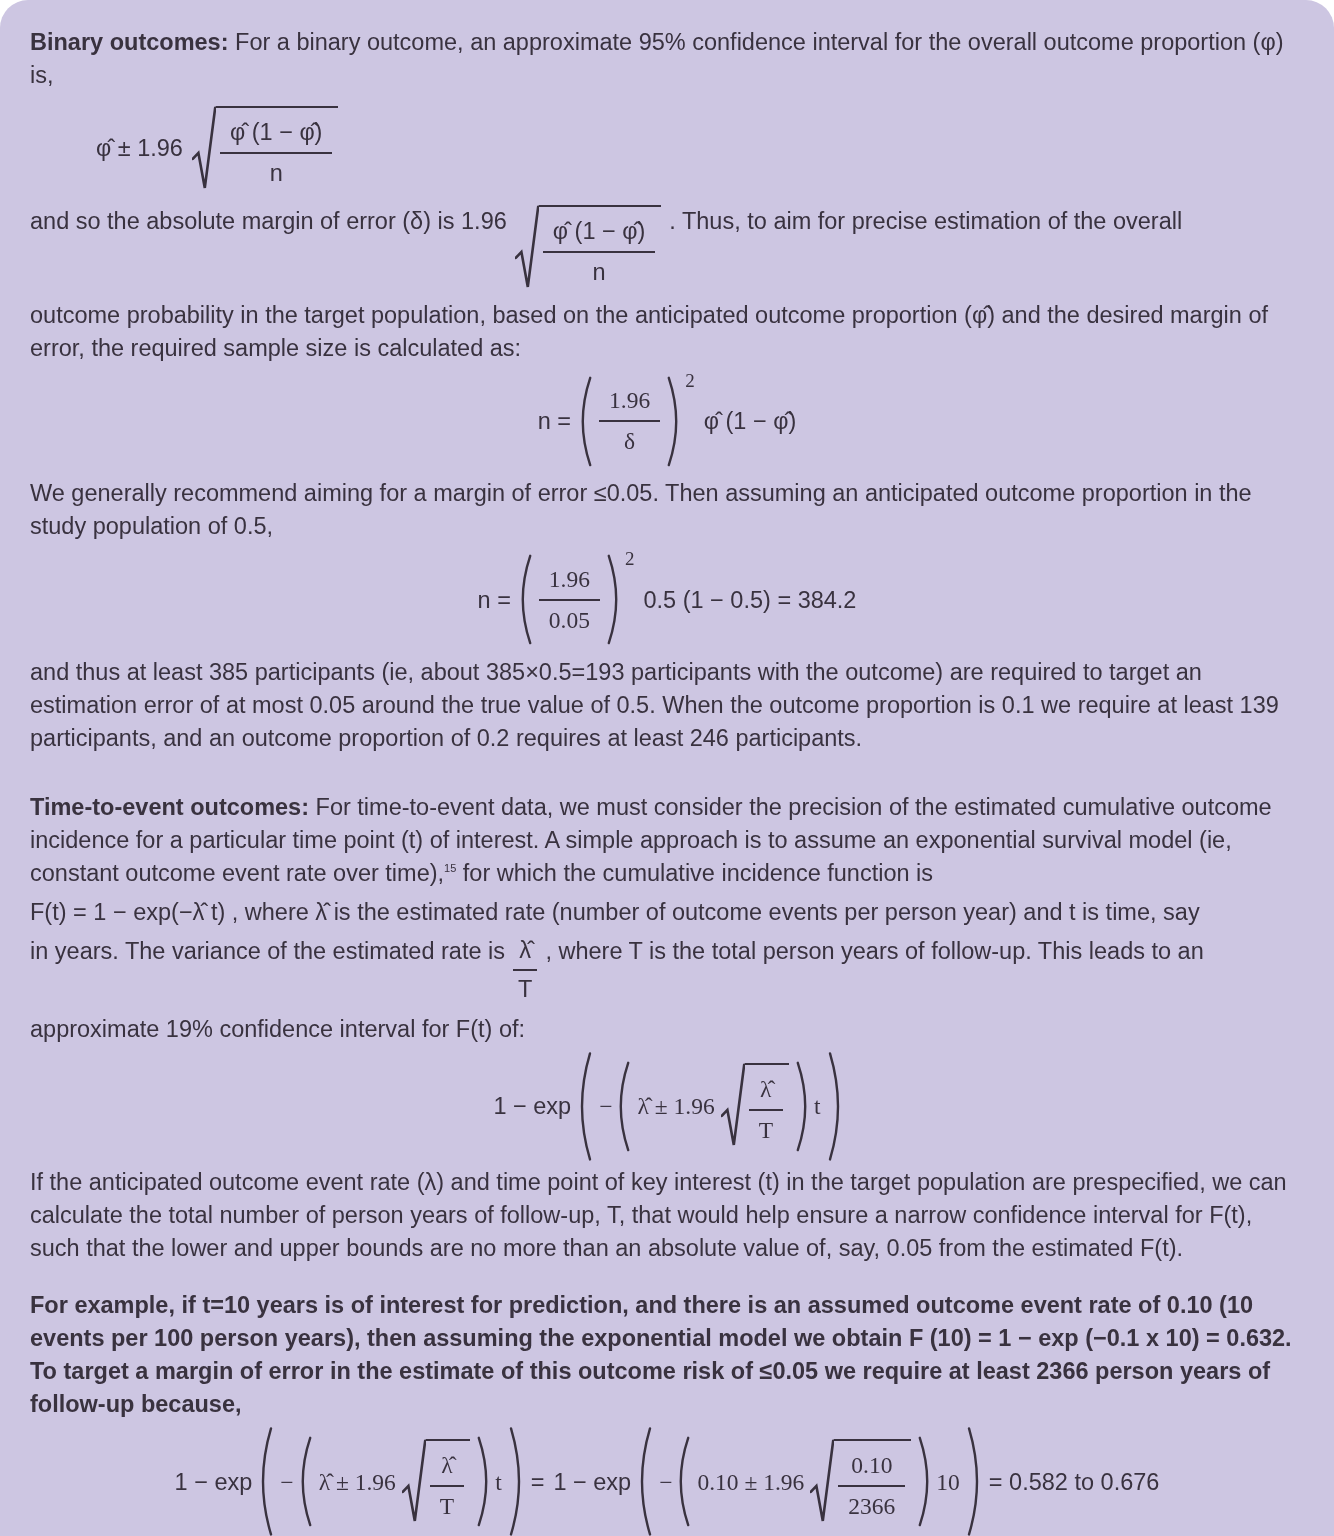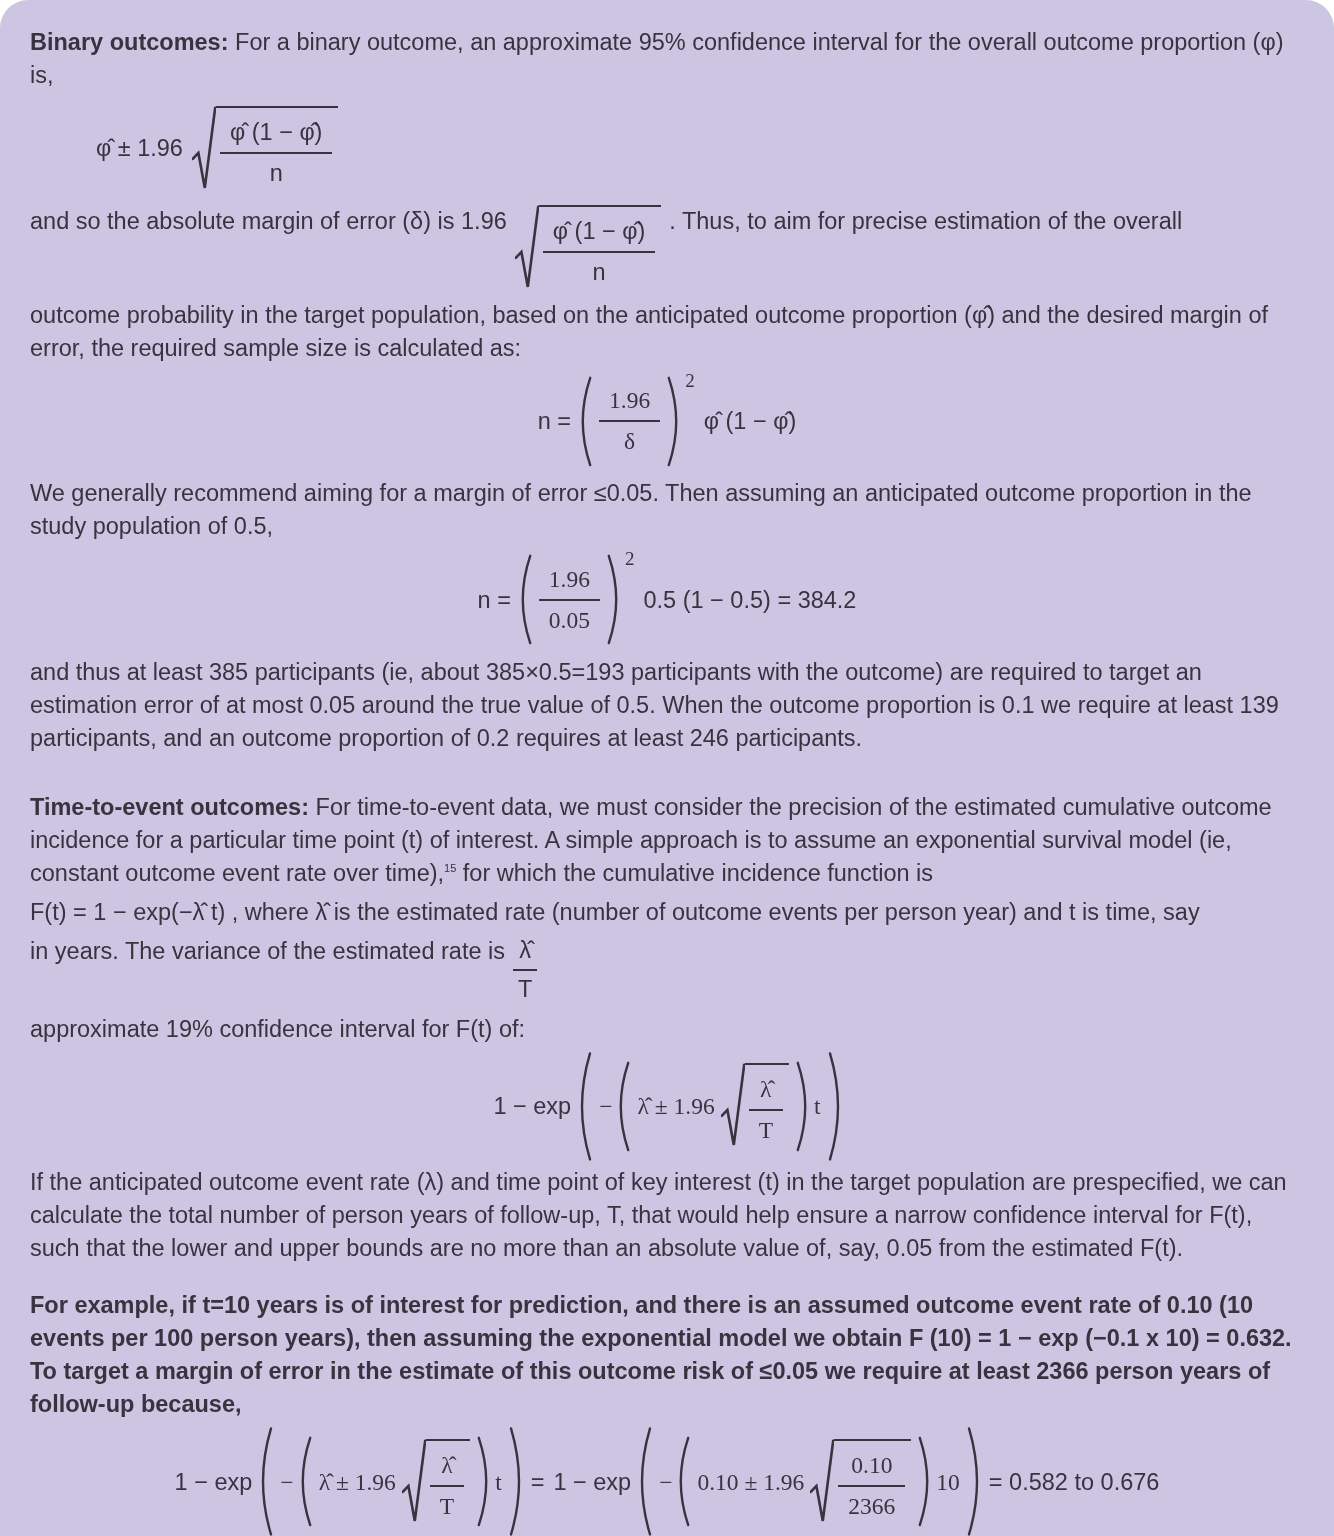--- a/index.html
+++ b/index.html
@@ -131,6 +131,7 @@
       <span class="fnum">λ̂</span>
       <span class="fden">T</span>
     </span>
+    <span class="txt">, where T is the total person years of follow-up. This leads to an</span>
   </div>
 
   <p class="para">approximate 19% confidence interval for F(t) of:</p>

